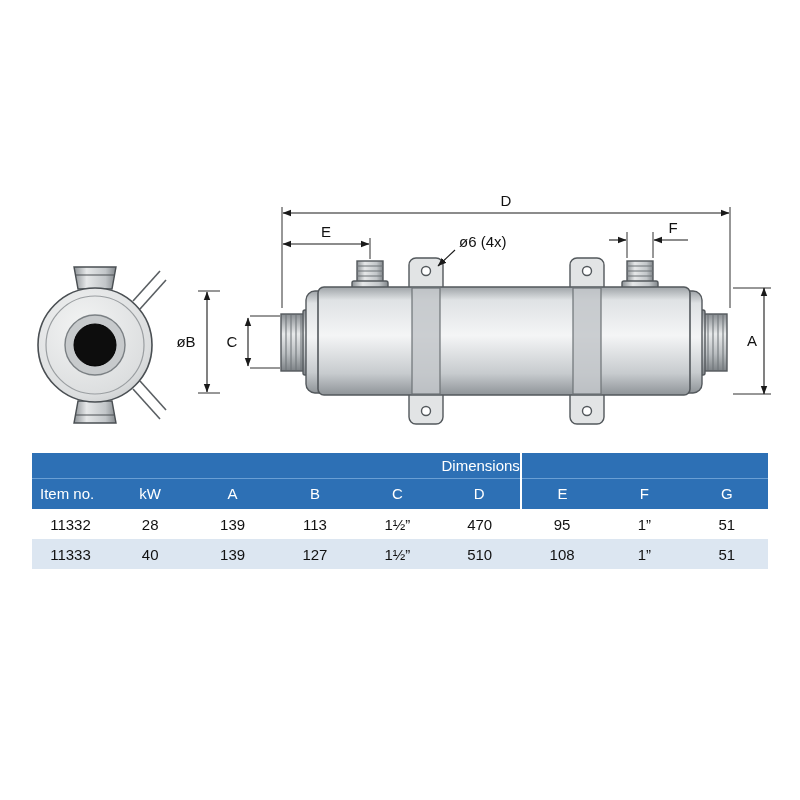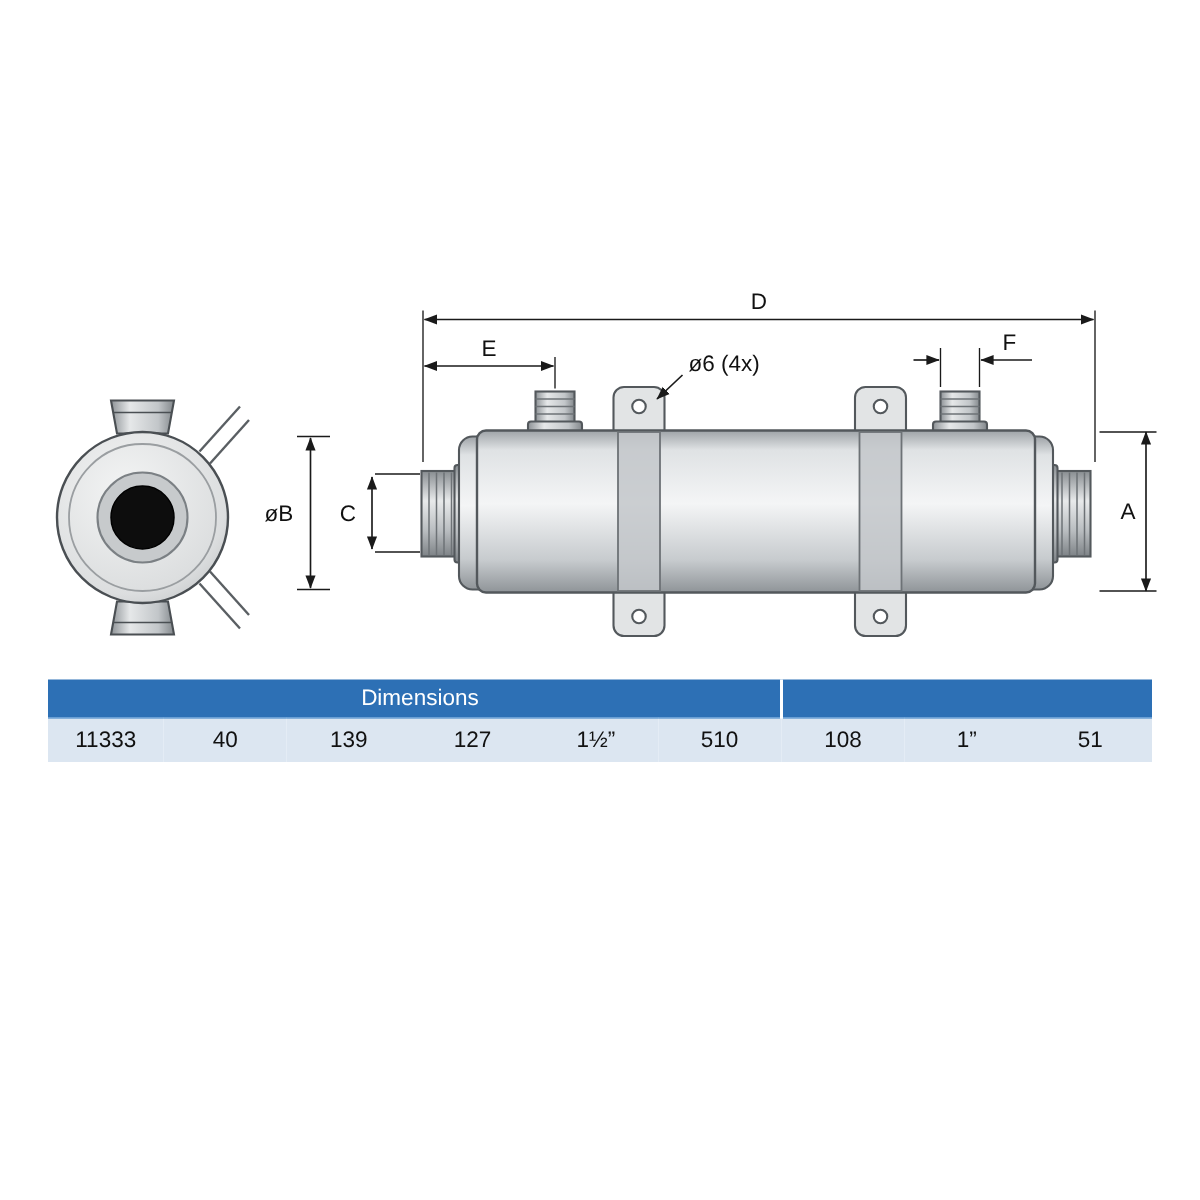--- a/index.html
+++ b/index.html
@@ -25,7 +25,7 @@
     background:var(--header-bg,#2d70b5);
     color:#ffffff;
     font-weight:400;
-    text-align:center;
+    text-align:right;
     height:25px;
     padding-left:8px;
     border-bottom:1px solid #6a9fd4;

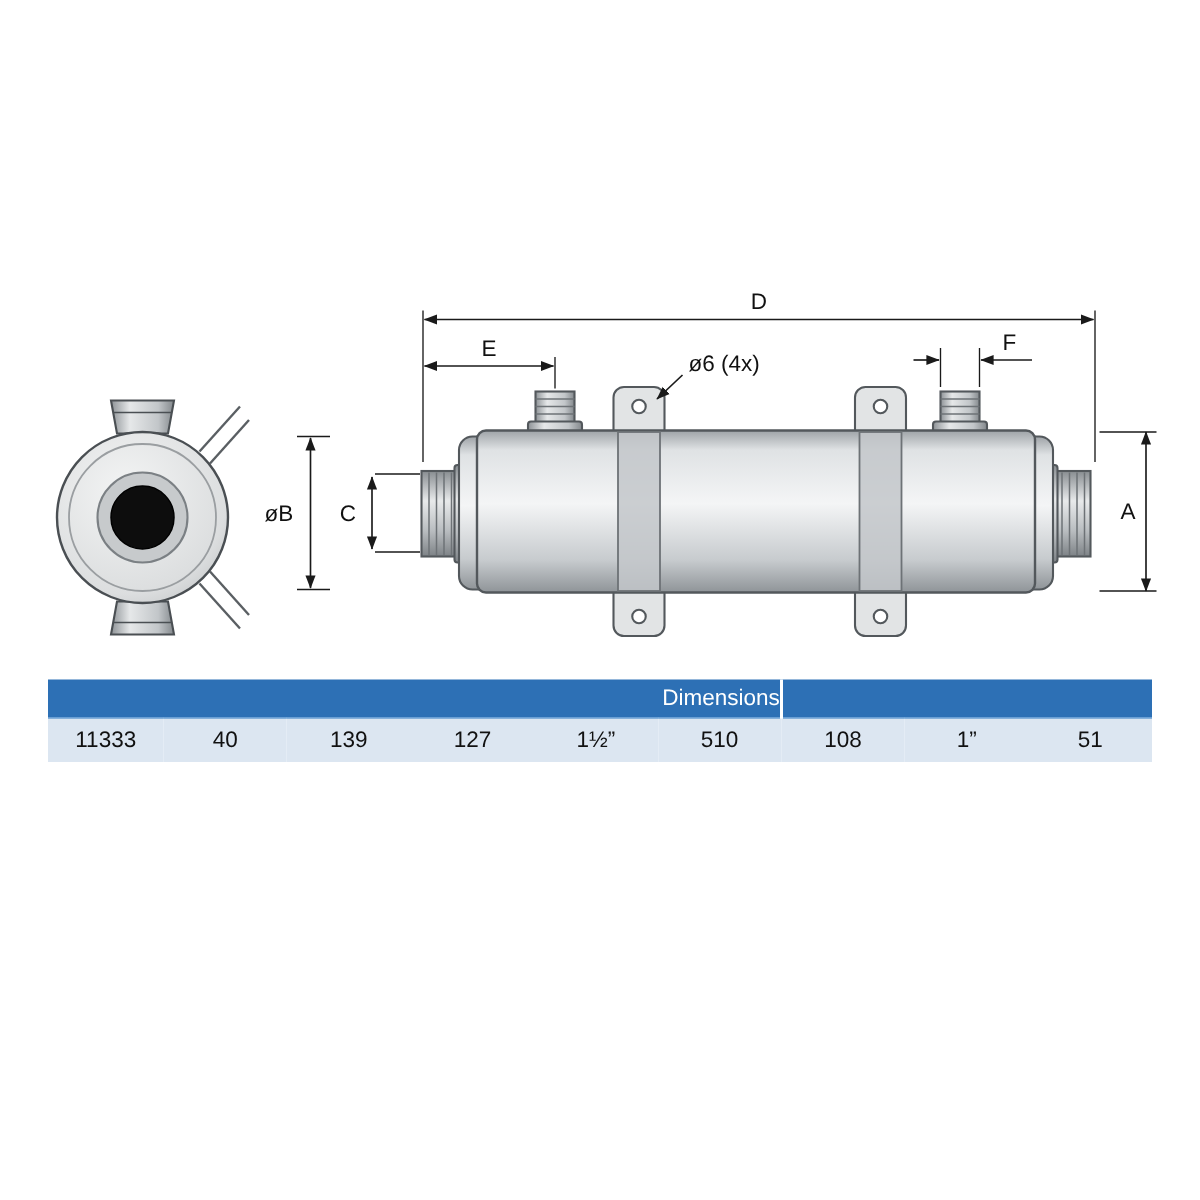--- a/index.html
+++ b/index.html
@@ -214,6 +214,17 @@
           <th colspan="6">Dimensions</th>
           <th colspan="3" class="divider"></th>
         </tr>
+        <tr class="header-row">
+          <th class="first">Item no.</th>
+          <th>kW</th>
+          <th>A</th>
+          <th>B</th>
+          <th>C</th>
+          <th>D</th>
+          <th class="divider">E</th>
+          <th>F</th>
+          <th>G</th>
+        </tr>
       </thead>
       <tbody>
         <tr class="alt">

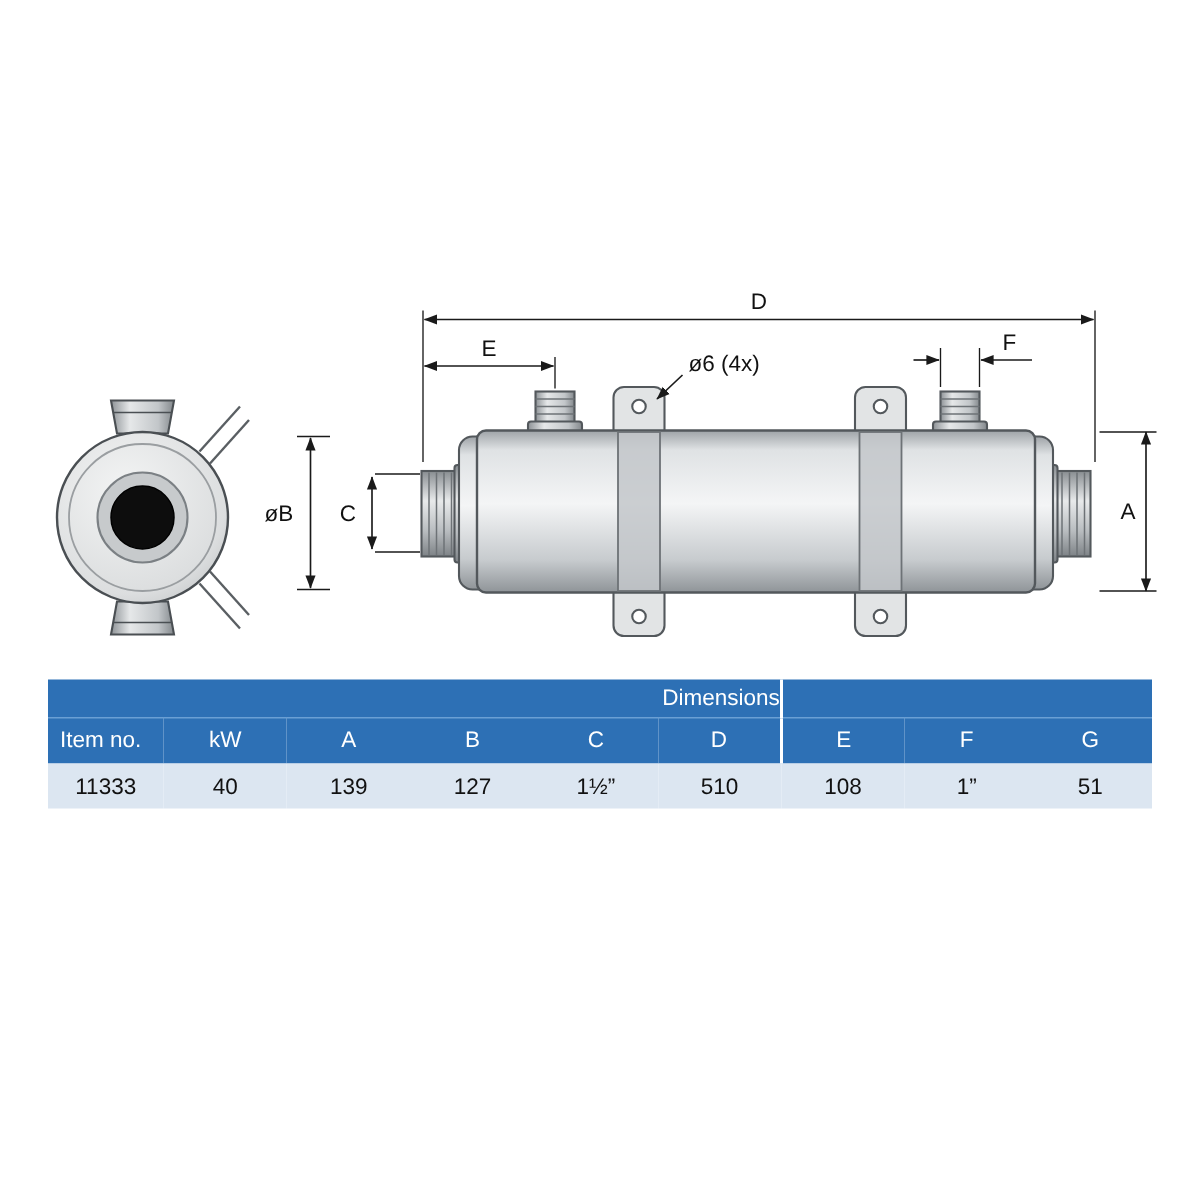--- a/index.html
+++ b/index.html
@@ -227,6 +227,17 @@
         </tr>
       </thead>
       <tbody>
+        <tr>
+          <td>11332</td>
+          <td>28</td>
+          <td>139</td>
+          <td>113</td>
+          <td>1½”</td>
+          <td>470</td>
+          <td>95</td>
+          <td>1”</td>
+          <td>51</td>
+        </tr>
         <tr class="alt">
           <td>11333</td>
           <td>40</td>

